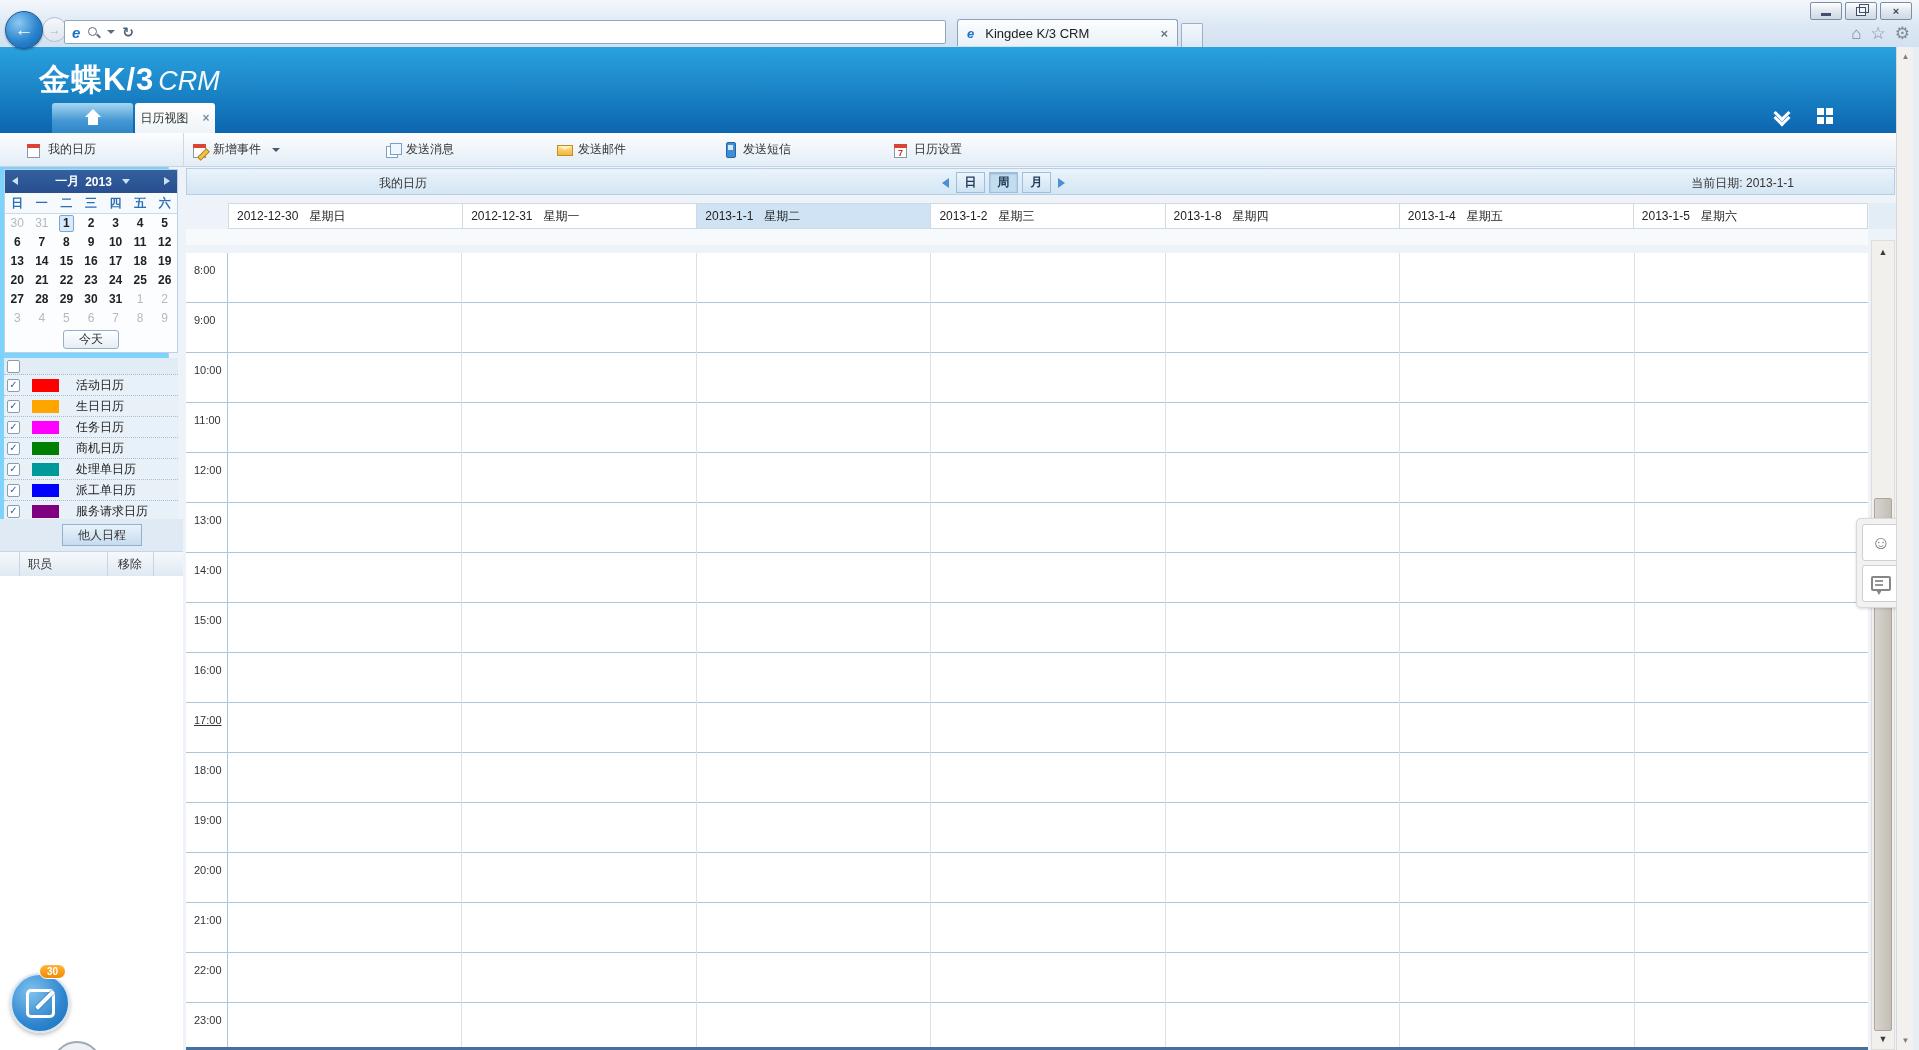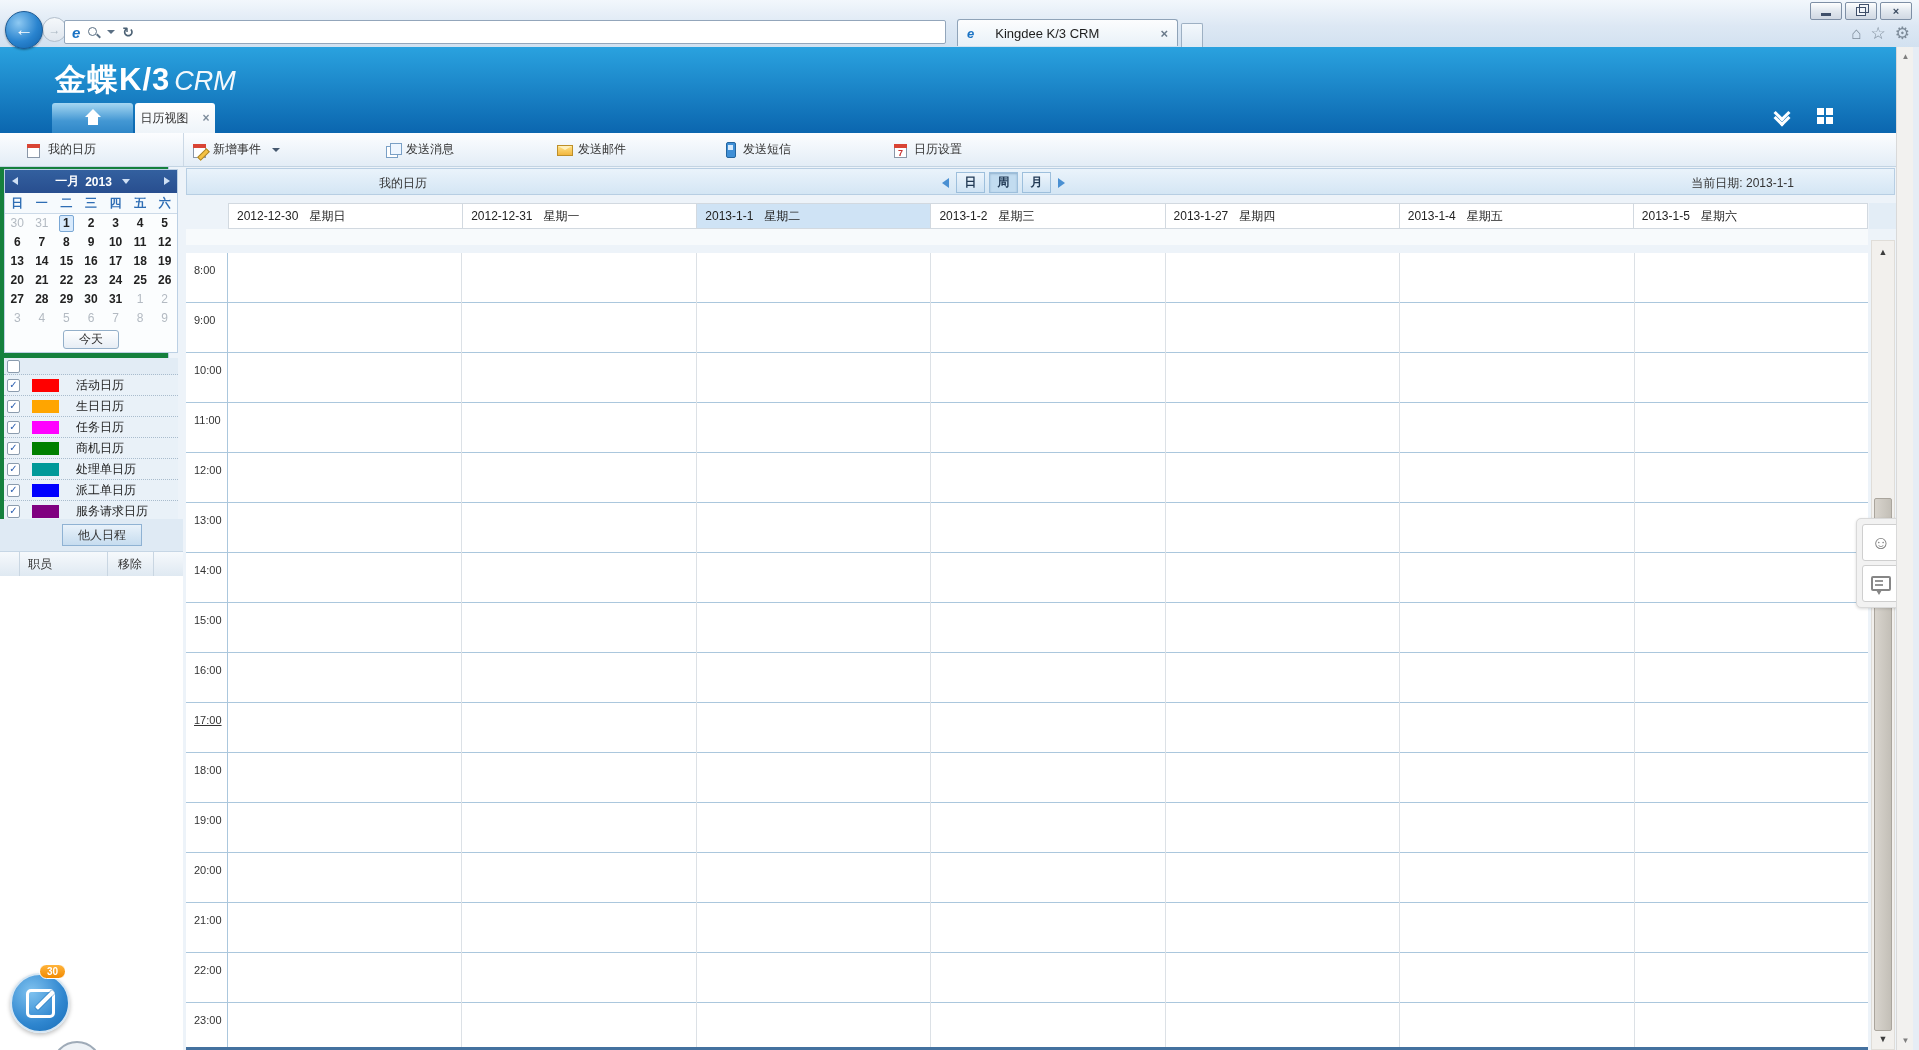--- a/index.html
+++ b/index.html
@@ -32,7 +32,7 @@
        background:linear-gradient(#fcfdfe,#e9f1f8);border:1px solid #8fa3b8;border-bottom:none;
        border-radius:3px 3px 0 0;display:flex;align-items:center;padding:0 9px;box-sizing:border-box;
        font-size:13px;color:#1d1d1d}
-  .tab .title{margin-left:14px}
+  .tab .title{margin-left:4px}
   .tab .close{margin-left:auto;color:#6a7a8a;font-size:13px;font-weight:bold}
   .tab-stub{position:absolute;left:1181px;top:23px;width:20px;height:23px;
             background:linear-gradient(#f3f8fc,#dfeaf4);border:1px solid #9db0c3;border-bottom:none;border-radius:2px 2px 0 0}

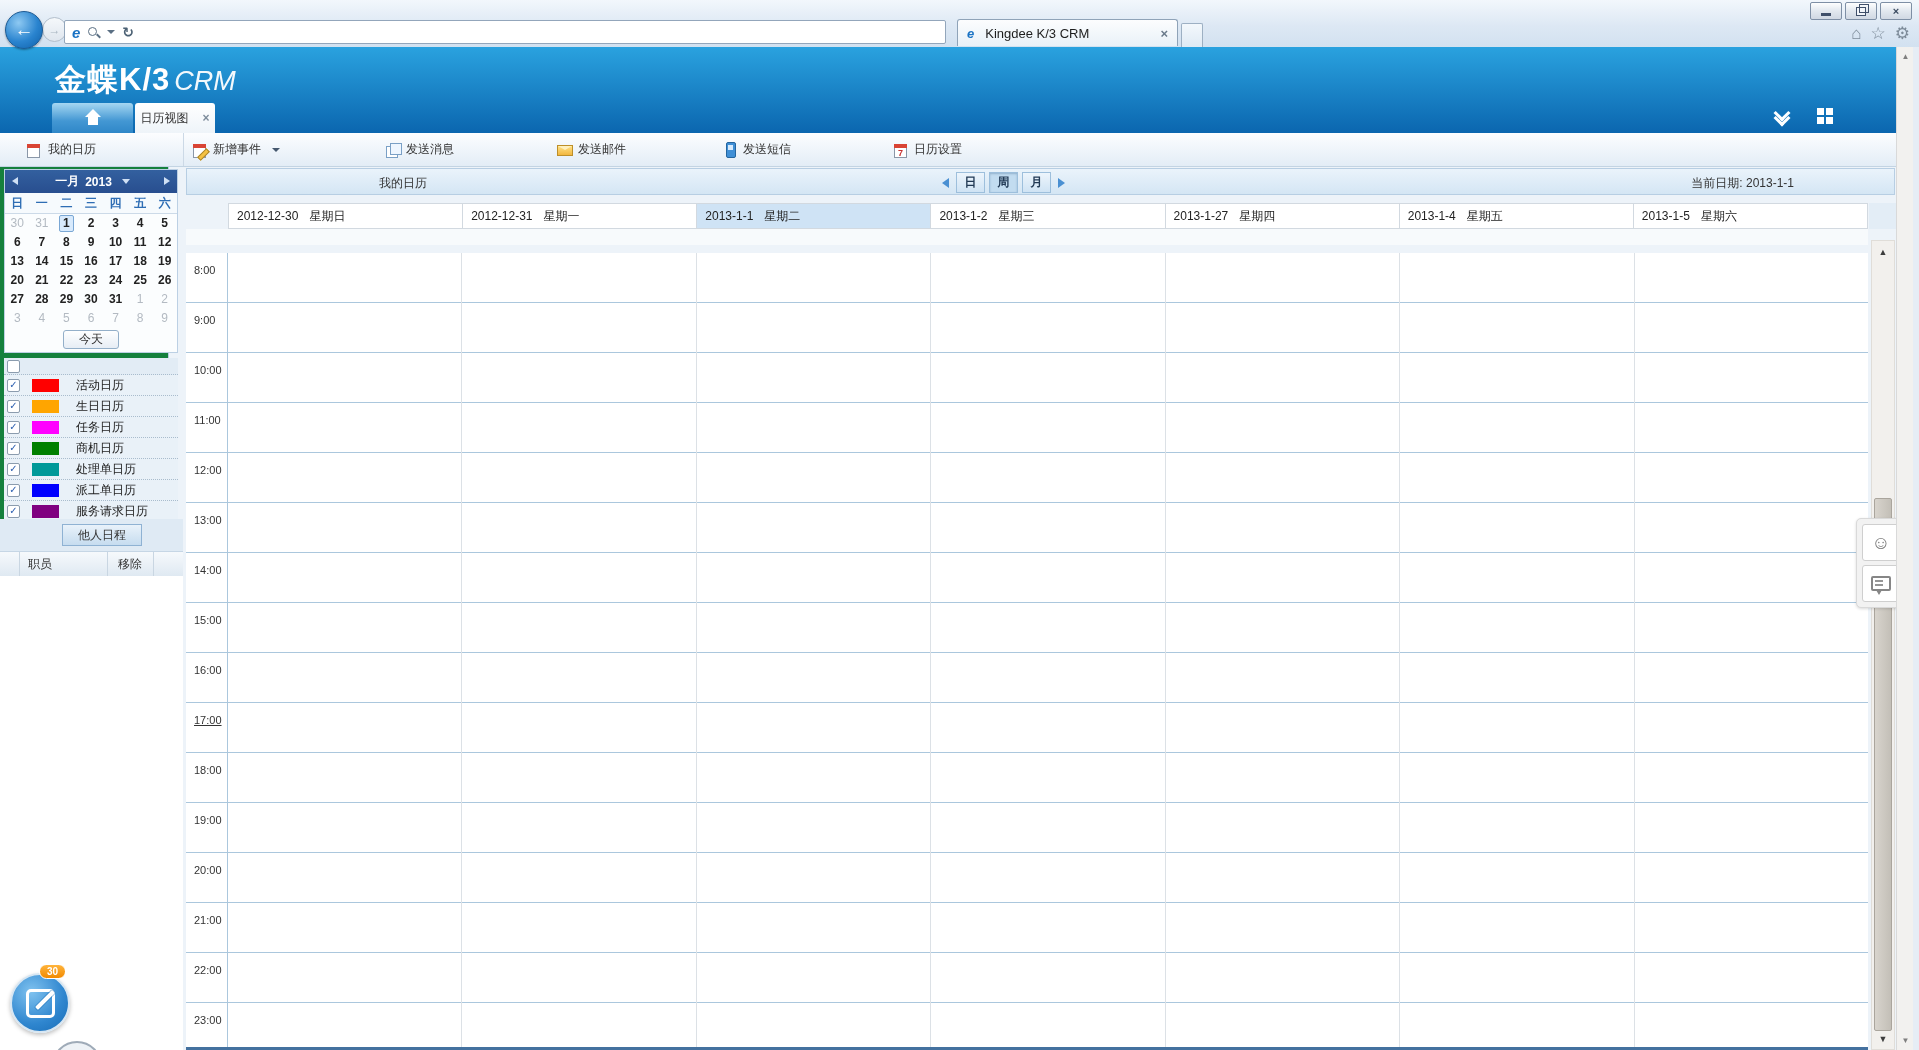--- a/index.html
+++ b/index.html
@@ -49,7 +49,7 @@
   
   .bluehead{position:absolute;left:0;top:47px;width:1896px;height:86px;
             background:linear-gradient(#2aa2df,#0b66af)}
-  .logo{position:absolute;left:55px;top:12px;color:#fff;white-space:nowrap}
+  .logo{position:absolute;left:39px;top:12px;color:#fff;white-space:nowrap}
   .logo .l1{font-size:31px;font-weight:bold;letter-spacing:1px}
   .logo .l2{font-size:27px;font-style:italic;font-weight:normal;margin-left:4px;opacity:.95}
   .userbar{position:absolute;right:145px;top:22px;display:flex;align-items:center;color:#fff;font-size:12px;white-space:nowrap}

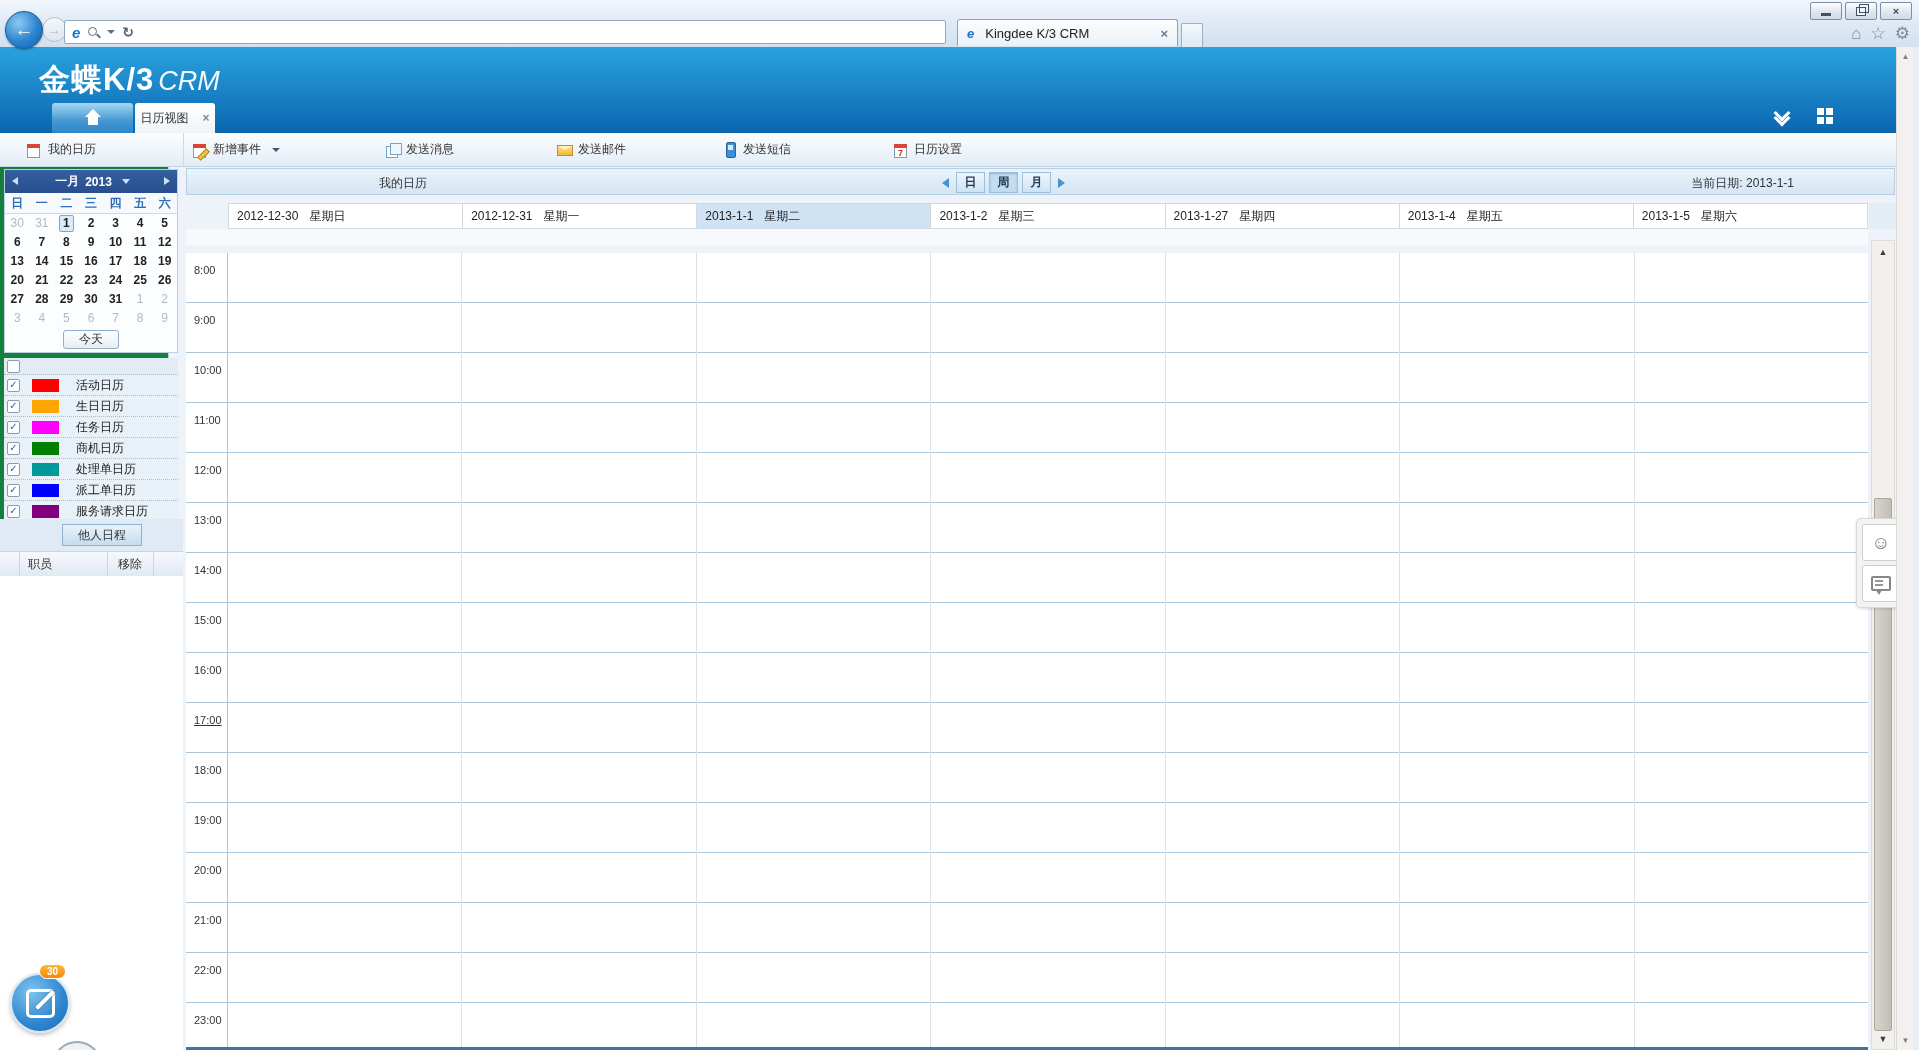--- a/index.html
+++ b/index.html
@@ -97,7 +97,7 @@
   .ic .phone::before{content:"";position:absolute;left:1px;top:2px;width:5px;height:5px;background:#d6eafc}
 
   
-  .sidebar{position:absolute;left:0;top:167px;width:169px;height:883px;background:#15803d;
+  .sidebar{position:absolute;left:0;top:167px;width:169px;height:883px;background:#7dd3fc;
            border-right:1px solid #b6cde2;box-sizing:border-box}
   .minical{position:absolute;left:4px;top:2px;width:174px;height:184px;background:#fbfdfe;
            border:1px solid #bcd0e4;box-sizing:border-box}

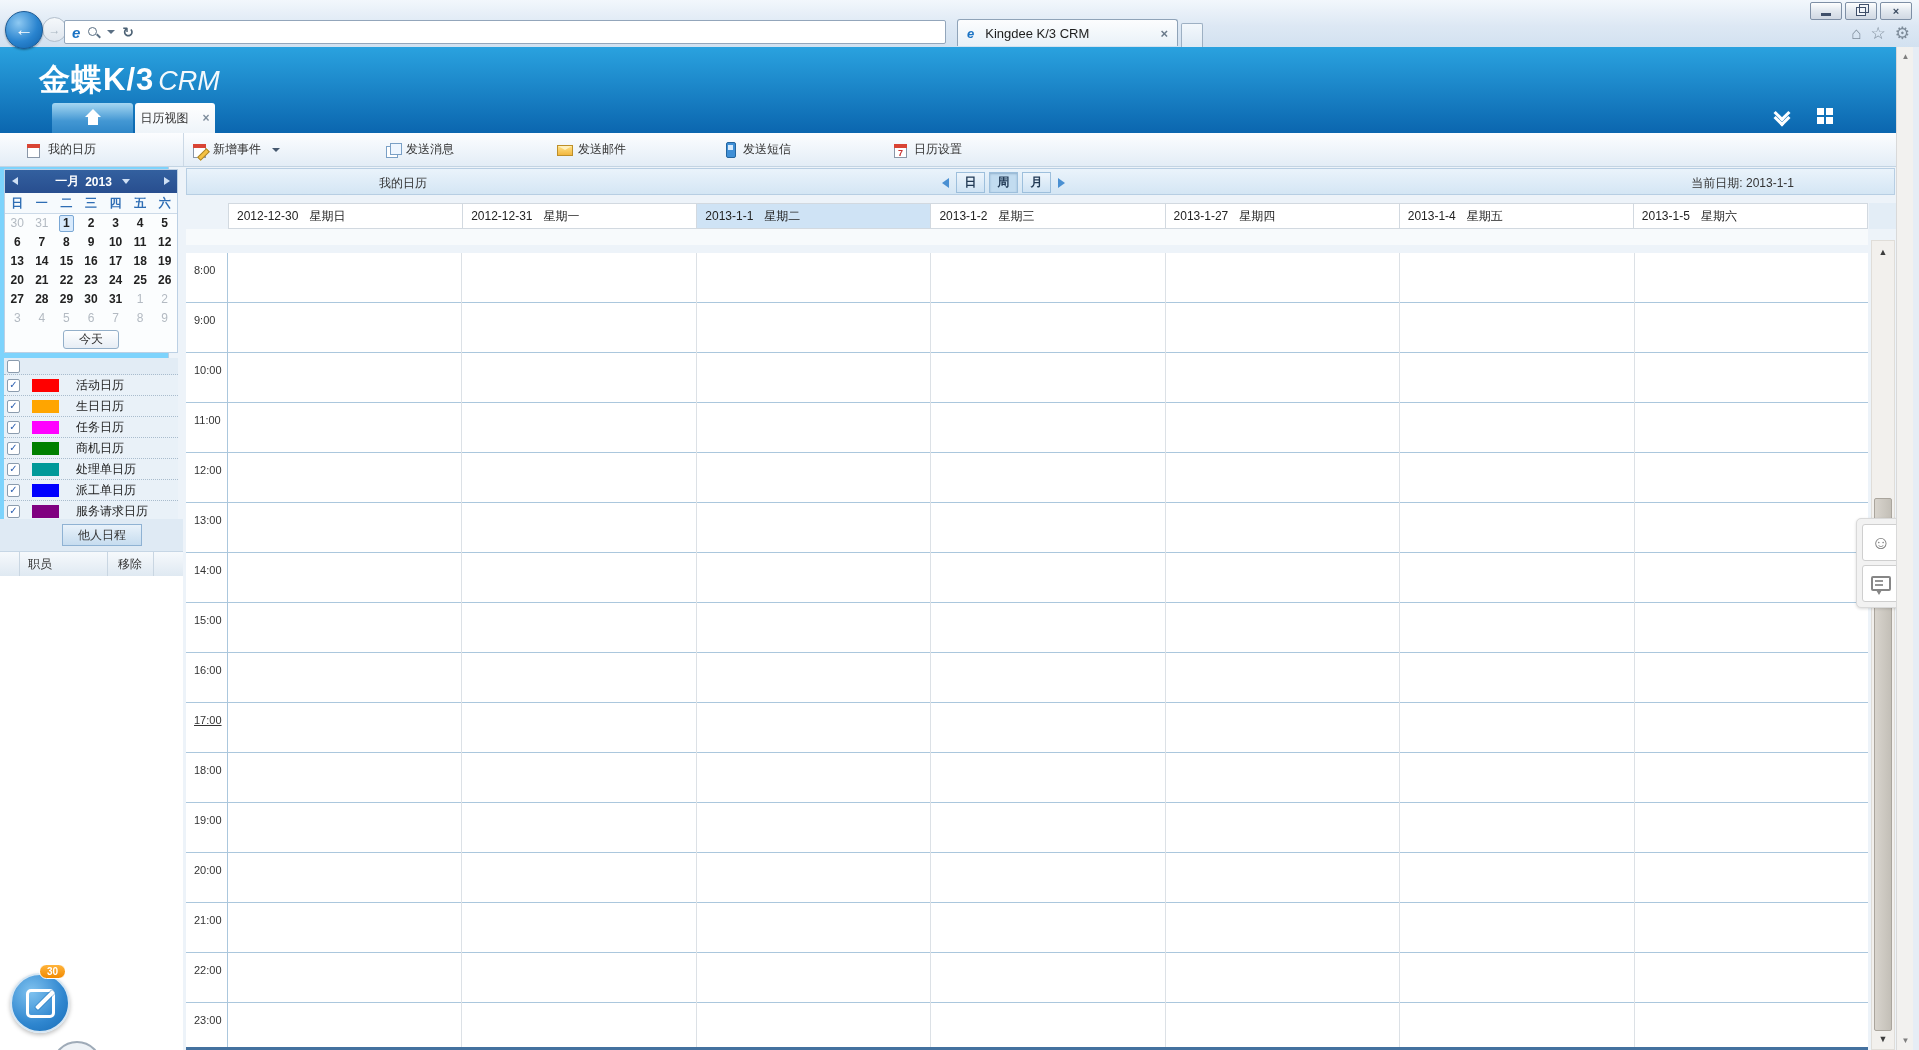--- a/index.html
+++ b/index.html
@@ -549,7 +549,7 @@
       <span>星期三</span>
     </div>
     <div class="dh-col">
-      <span>2013-1-27</span>
+      <span>2013-1-8</span>
       <span>星期四</span>
     </div>
     <div class="dh-col">

